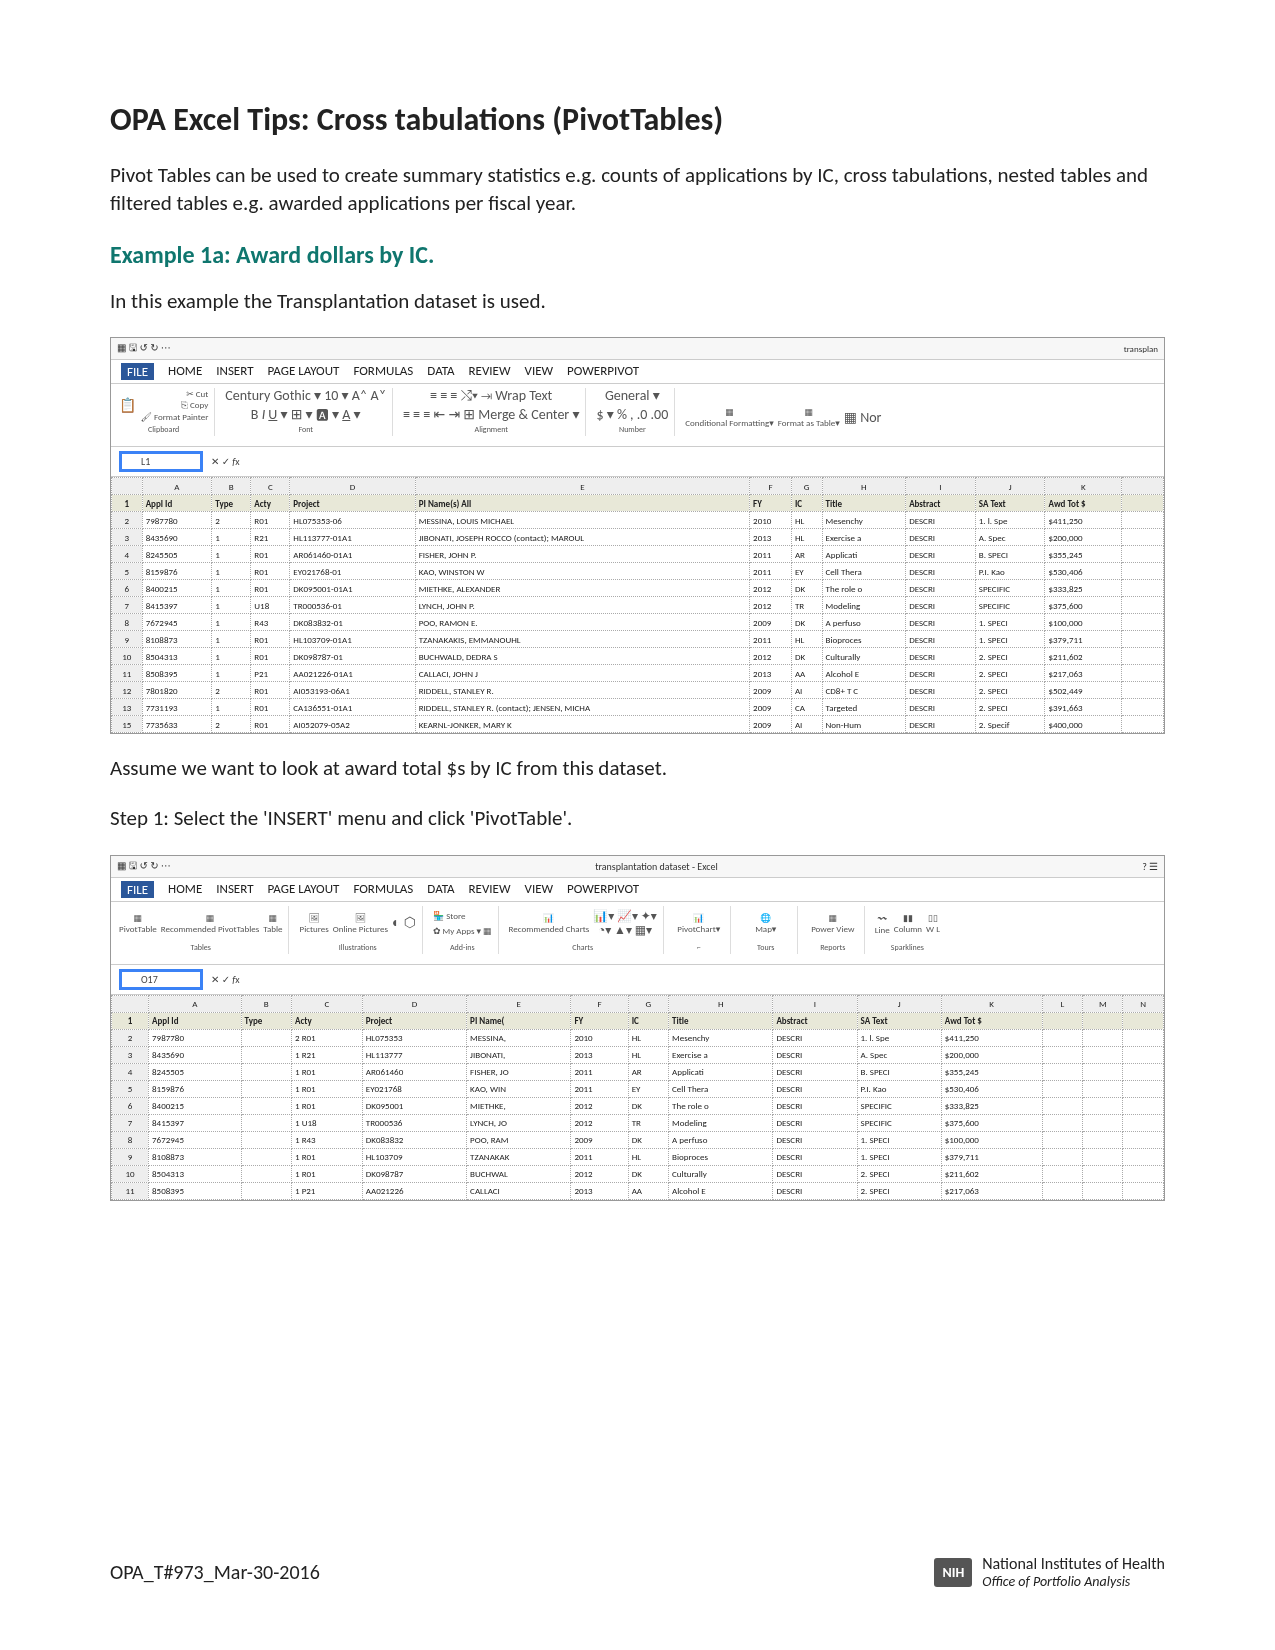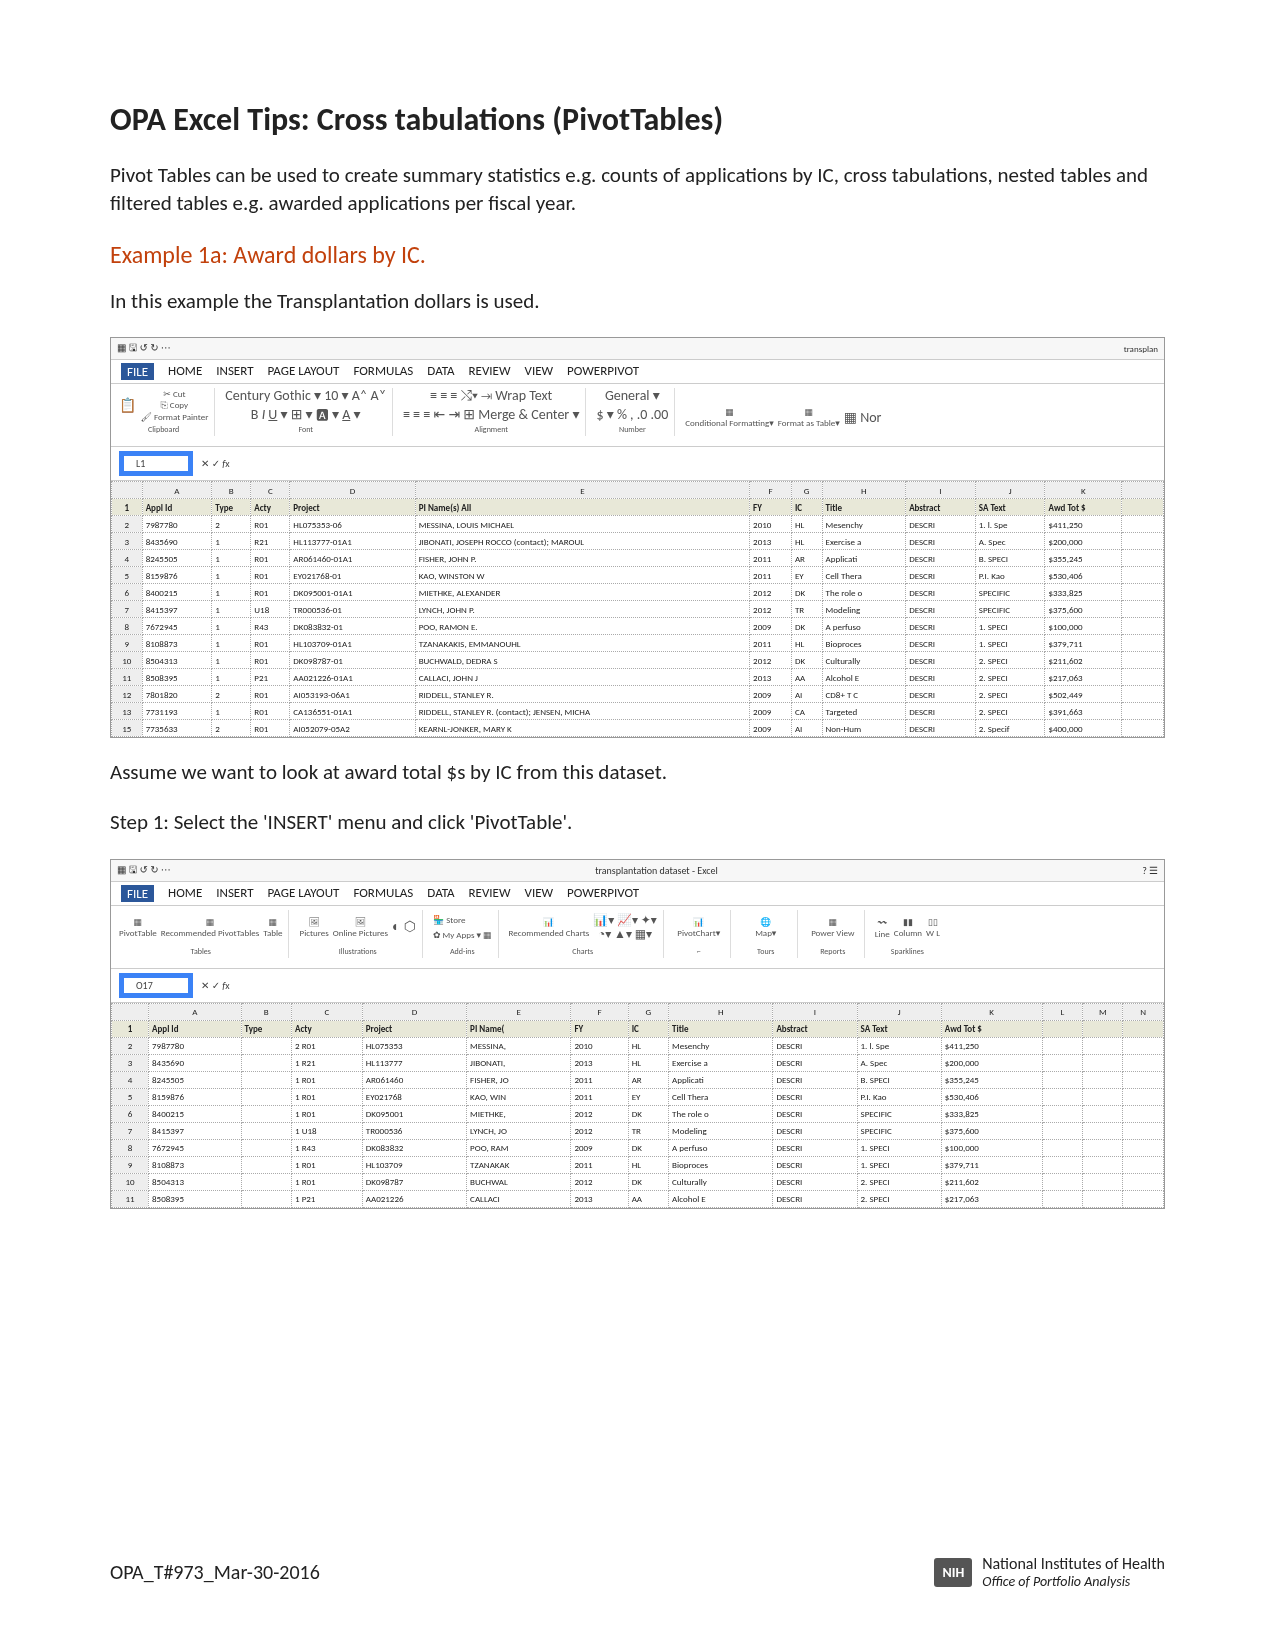--- a/index.html
+++ b/index.html
@@ -30,9 +30,9 @@
   }
   h2 {
     font-size: 24px;
-    font-weight: normal;
+    font-weight: bold;
     margin: 12px 0 18px 0;
-    color: #c2410c;
+    color: #0f766e;
   }
   .excel-shot {
     width: 100%;

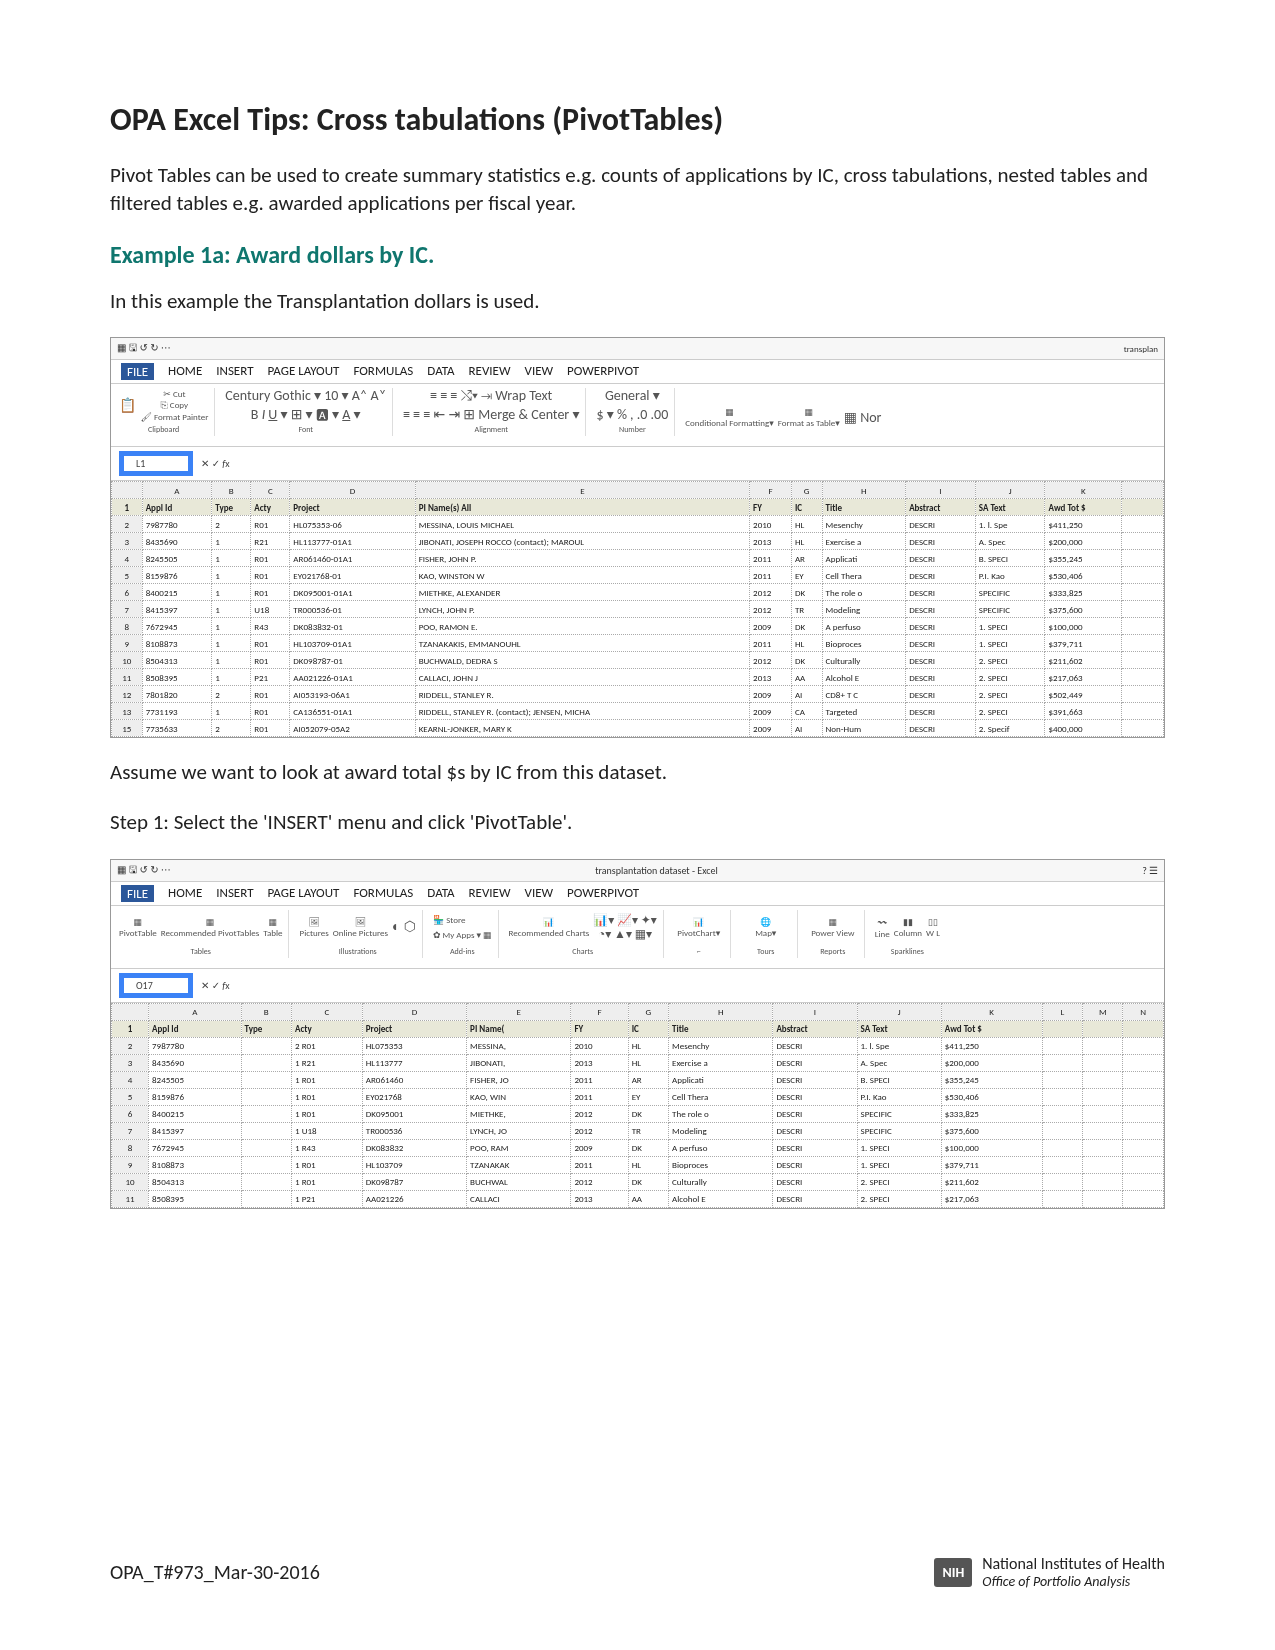--- a/index.html
+++ b/index.html
@@ -173,7 +173,7 @@
   <p class="body">Pivot Tables can be used to create summary statistics e.g. counts of applications by IC, cross tabulations, nested tables and filtered tables e.g. awarded applications per fiscal year.</p>
 
   <h2>Example 1a: Award dollars by IC.</h2>
-  <p class="body">In this example the Transplantation dollars is used.</p>
+  <p class="body">In this example the Transplantation dataset is used.</p>
 
   <div class="excel-shot">
     <div class="ribbon-row">

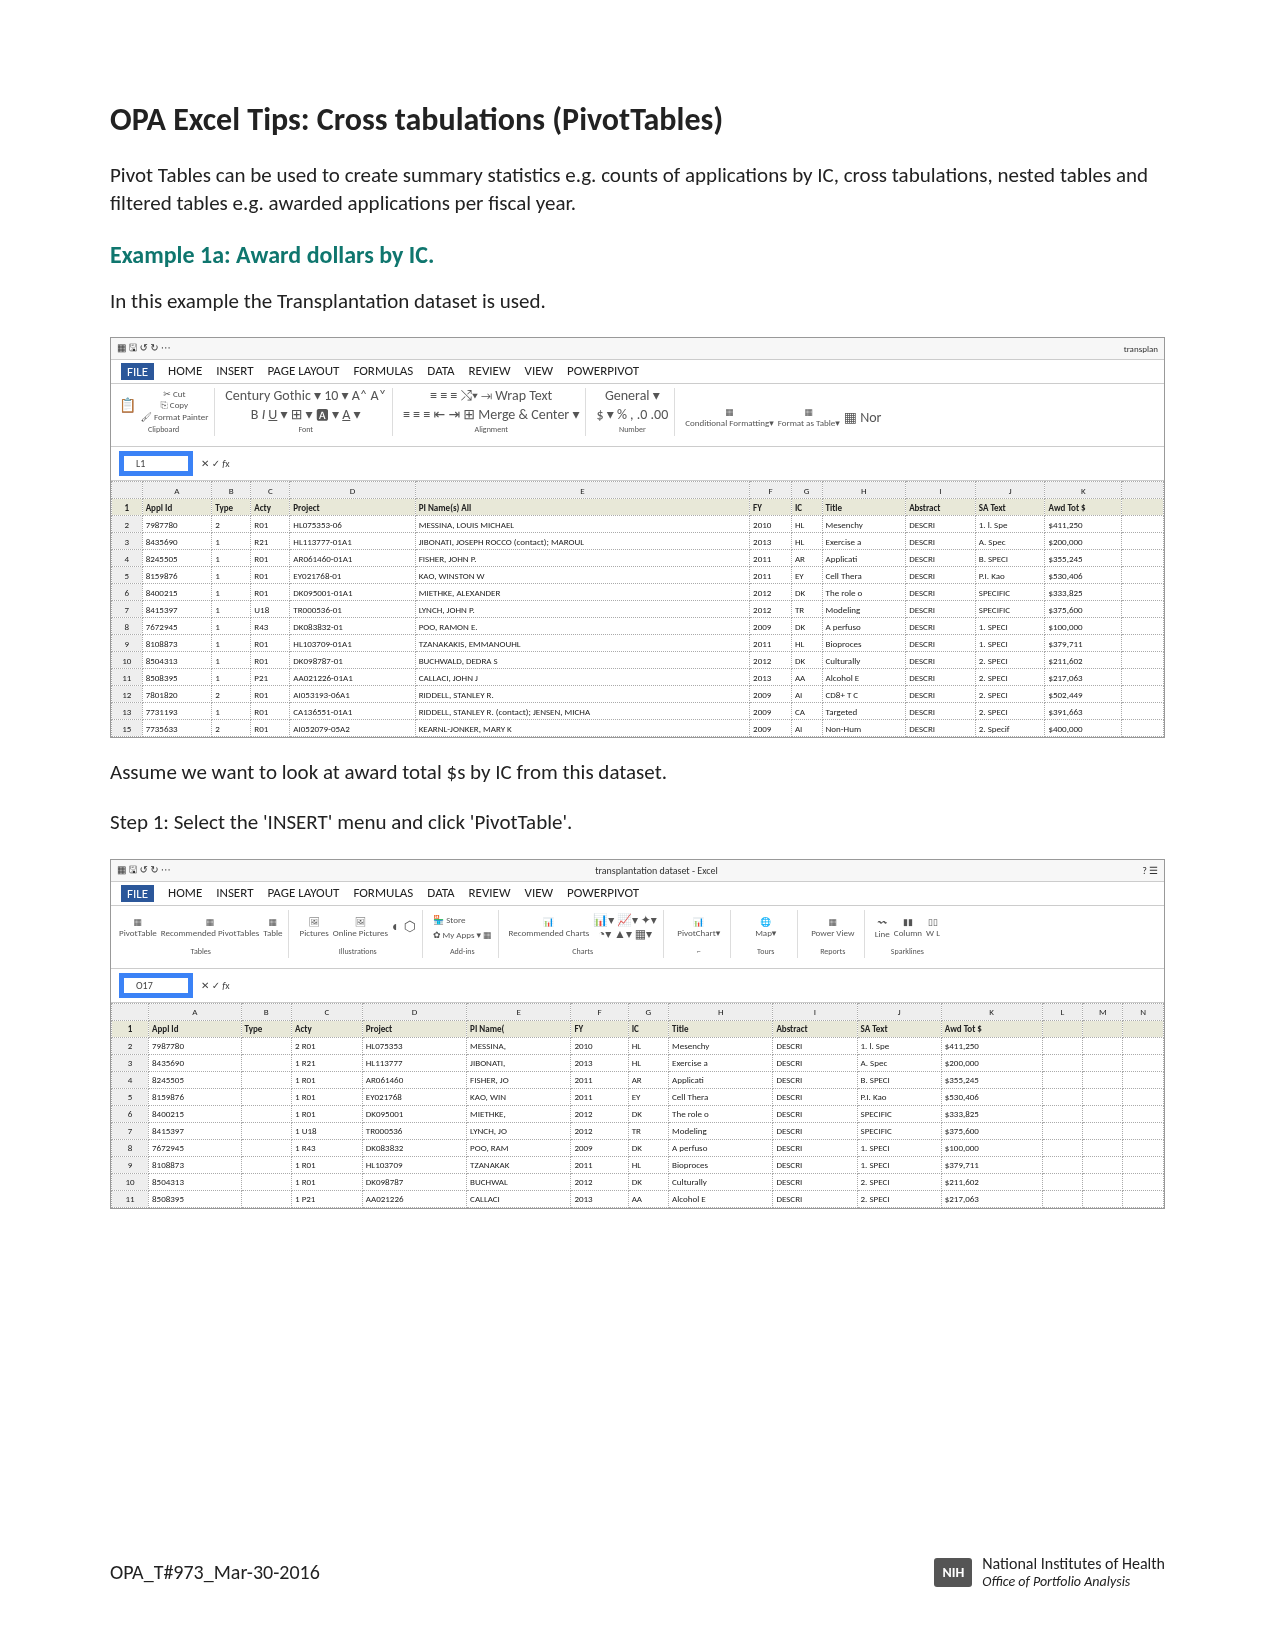--- a/index.html
+++ b/index.html
@@ -196,7 +196,7 @@
       <div class="ribbon-group">
         <div class="icons">
           <span>📋</span>
-          <span style="font-size:9px;text-align:center">
+          <span style="font-size:9px;text-align:right">
             <span>✂ <span>Cut</span></span><br>
             <span>⎘ <span>Copy</span></span><br>
             <span>🖌 <span>Format Painter</span></span>

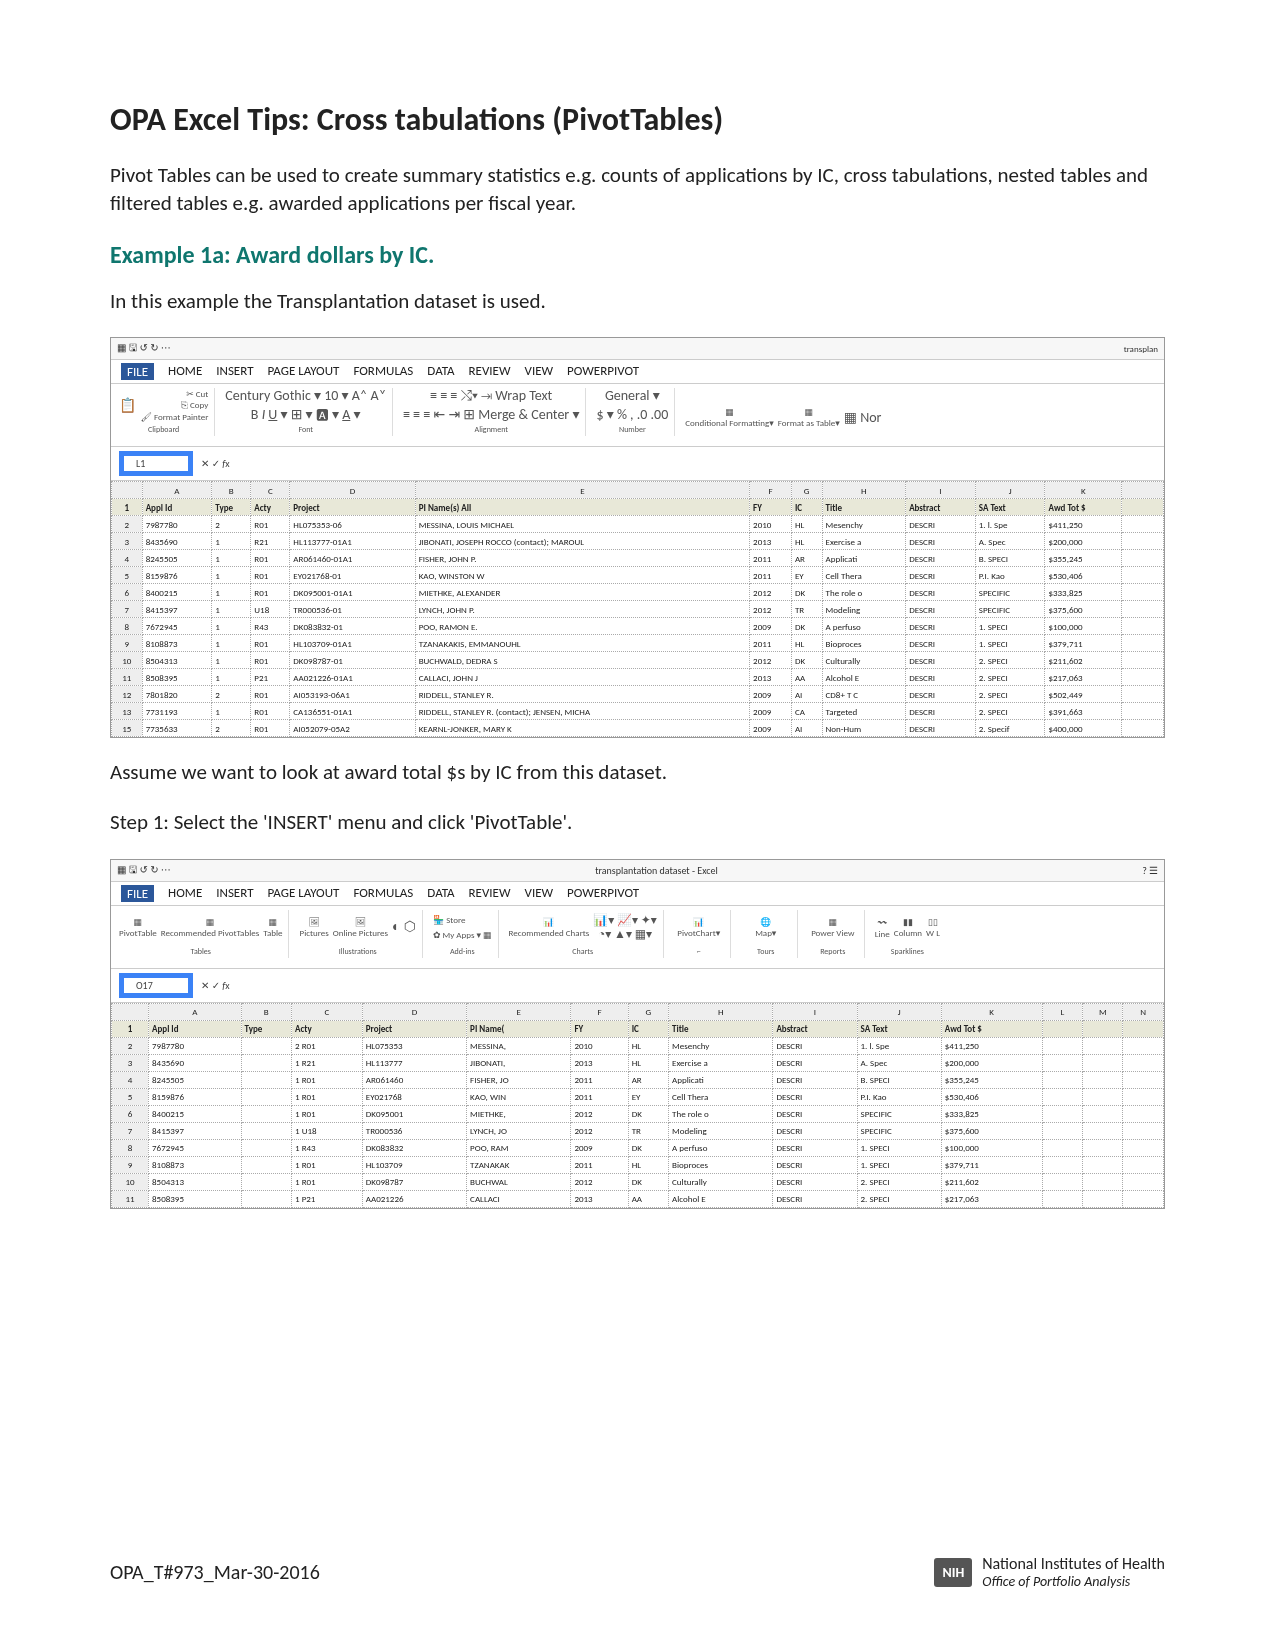--- a/index.html
+++ b/index.html
@@ -105,8 +105,8 @@
   }
   .formula-bar .namebox {
     width: 40px;
-    border: 5px solid #3b82f6;
-    padding: 1px 12px;
+    border: 3px solid #3b82f6;
+    padding: 1px 19px;
   }
   .sheet {
     width: 100%;

